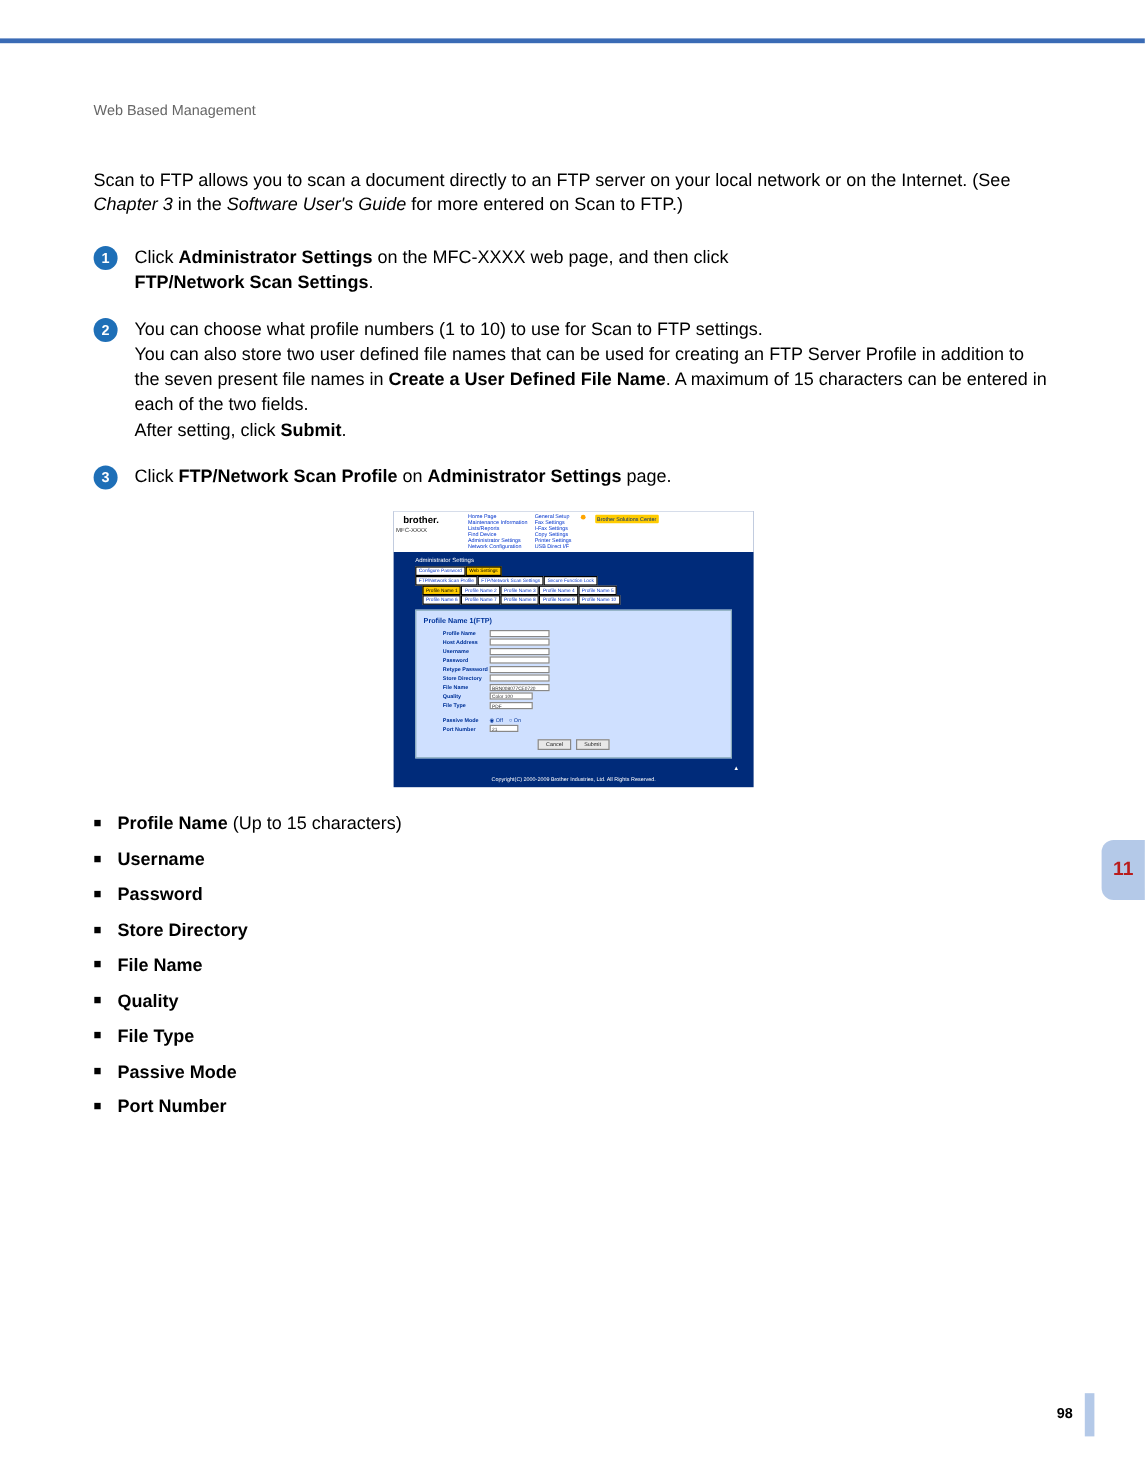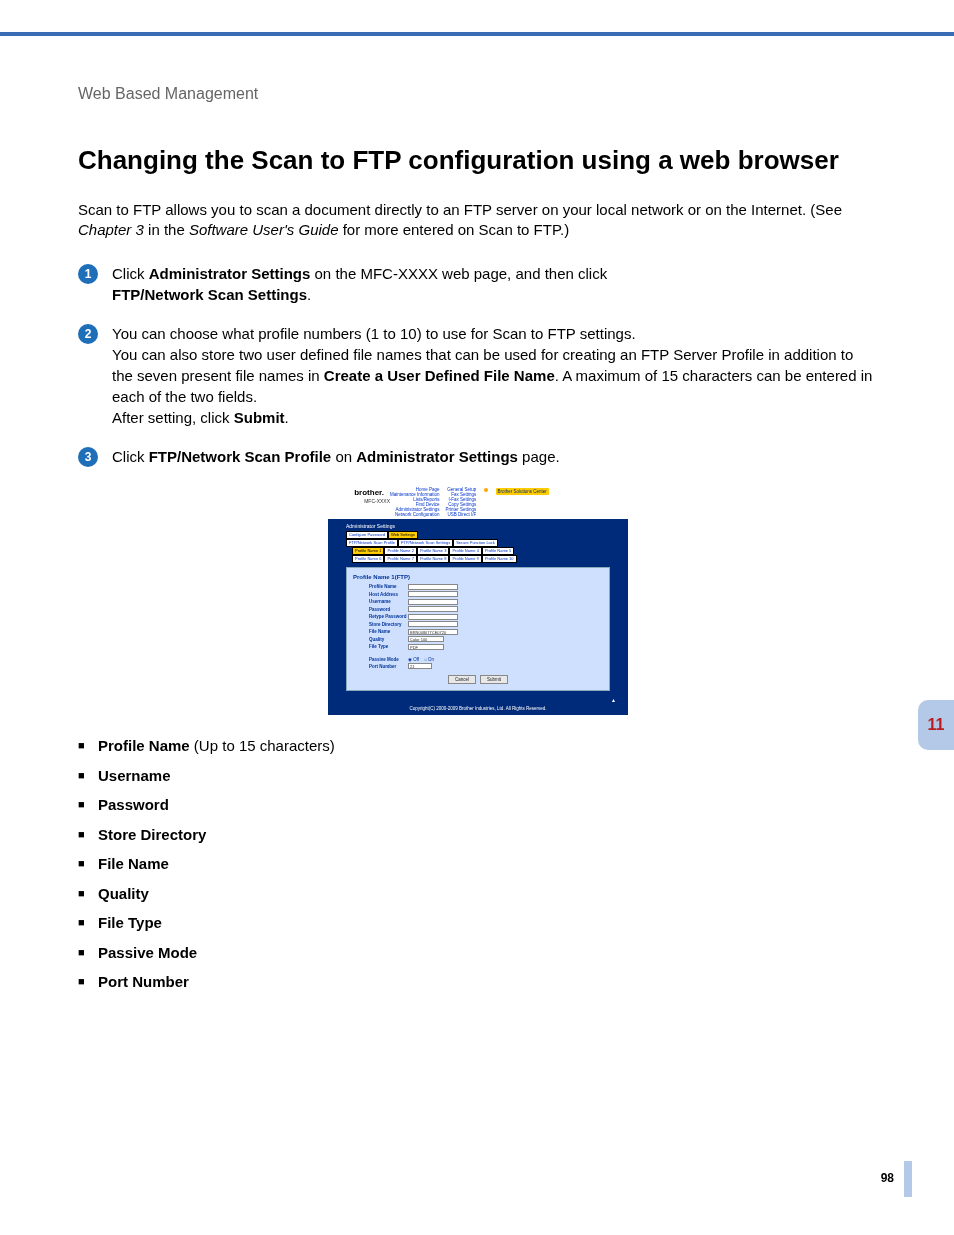--- a/index.html
+++ b/index.html
@@ -26,7 +26,7 @@
     width: 800px;
   }
   .breadcrumb {
-    font-size: 16px;
+    font-size: 12px;
     color: #666;
     margin-bottom: 42px;
   }

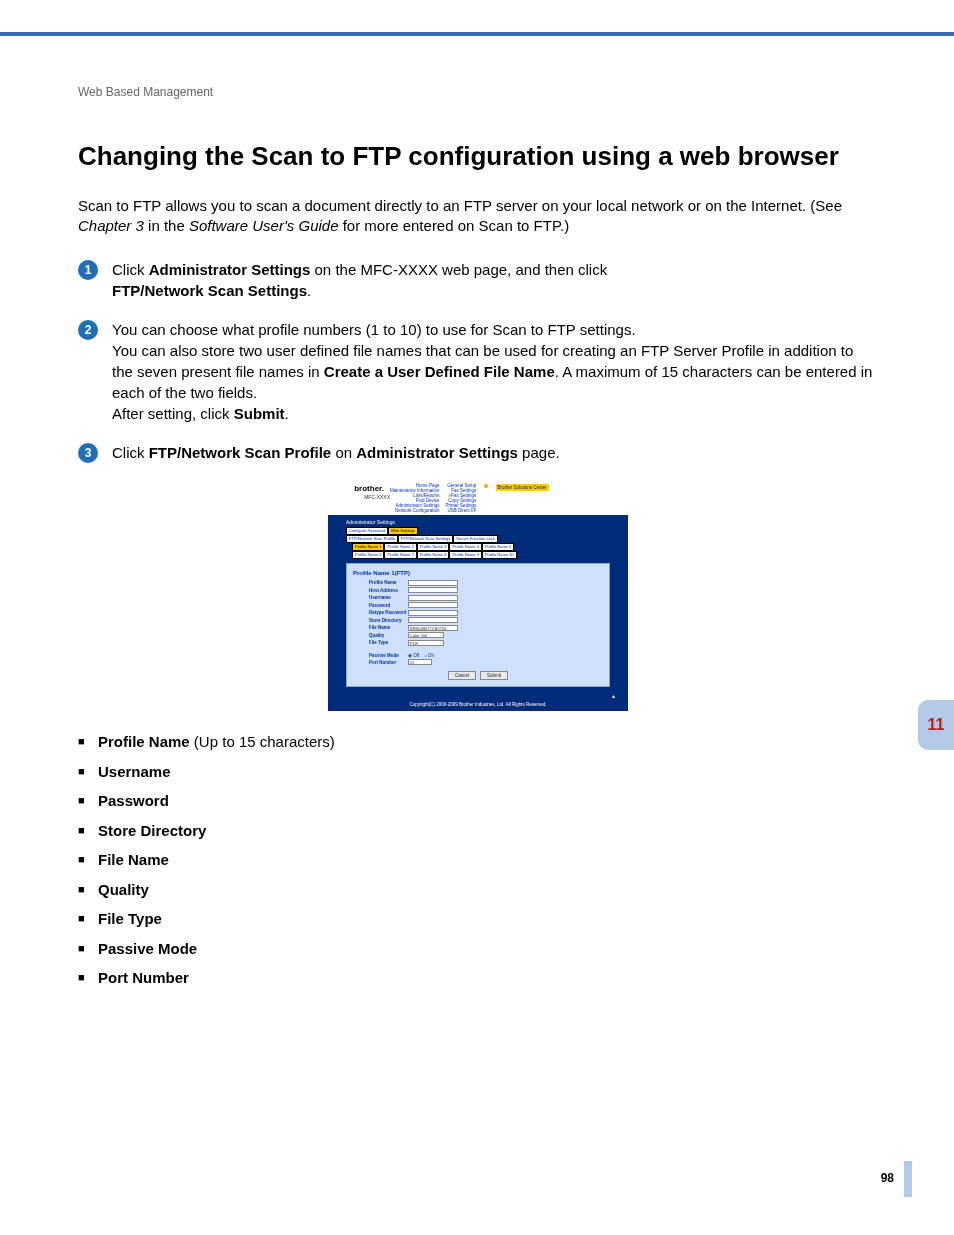--- a/index.html
+++ b/index.html
@@ -228,7 +228,6 @@
 <div class="content">
   <div class="breadcrumb">Web Based Management</div>
 
-  <h1>Changing the Scan to FTP configuration using a web browser</h1>
 
   <p class="intro">
     <span>Scan to FTP allows you to scan a document directly to an FTP server on your local network or on the Internet. (See </span><i>Chapter 3</i><span> in the </span><i>Software User's Guide</i><span> for more entered on Scan to FTP.)</span>

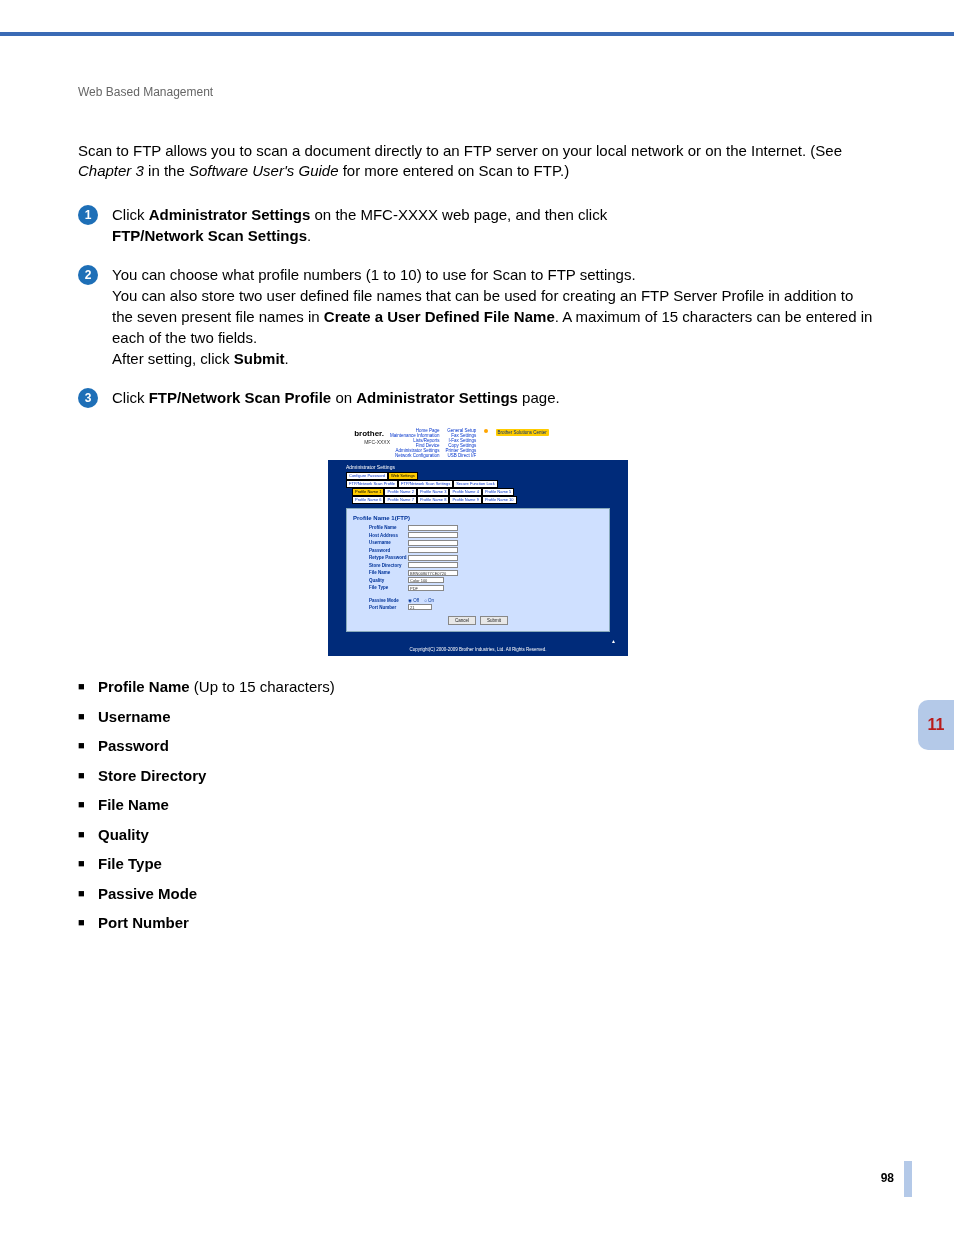--- a/index.html
+++ b/index.html
@@ -74,7 +74,6 @@
     background: #fff;
     display: flex;
     padding: 2px;
-    text-align: right;
   }
   .ss-logo {
     color: #000;

